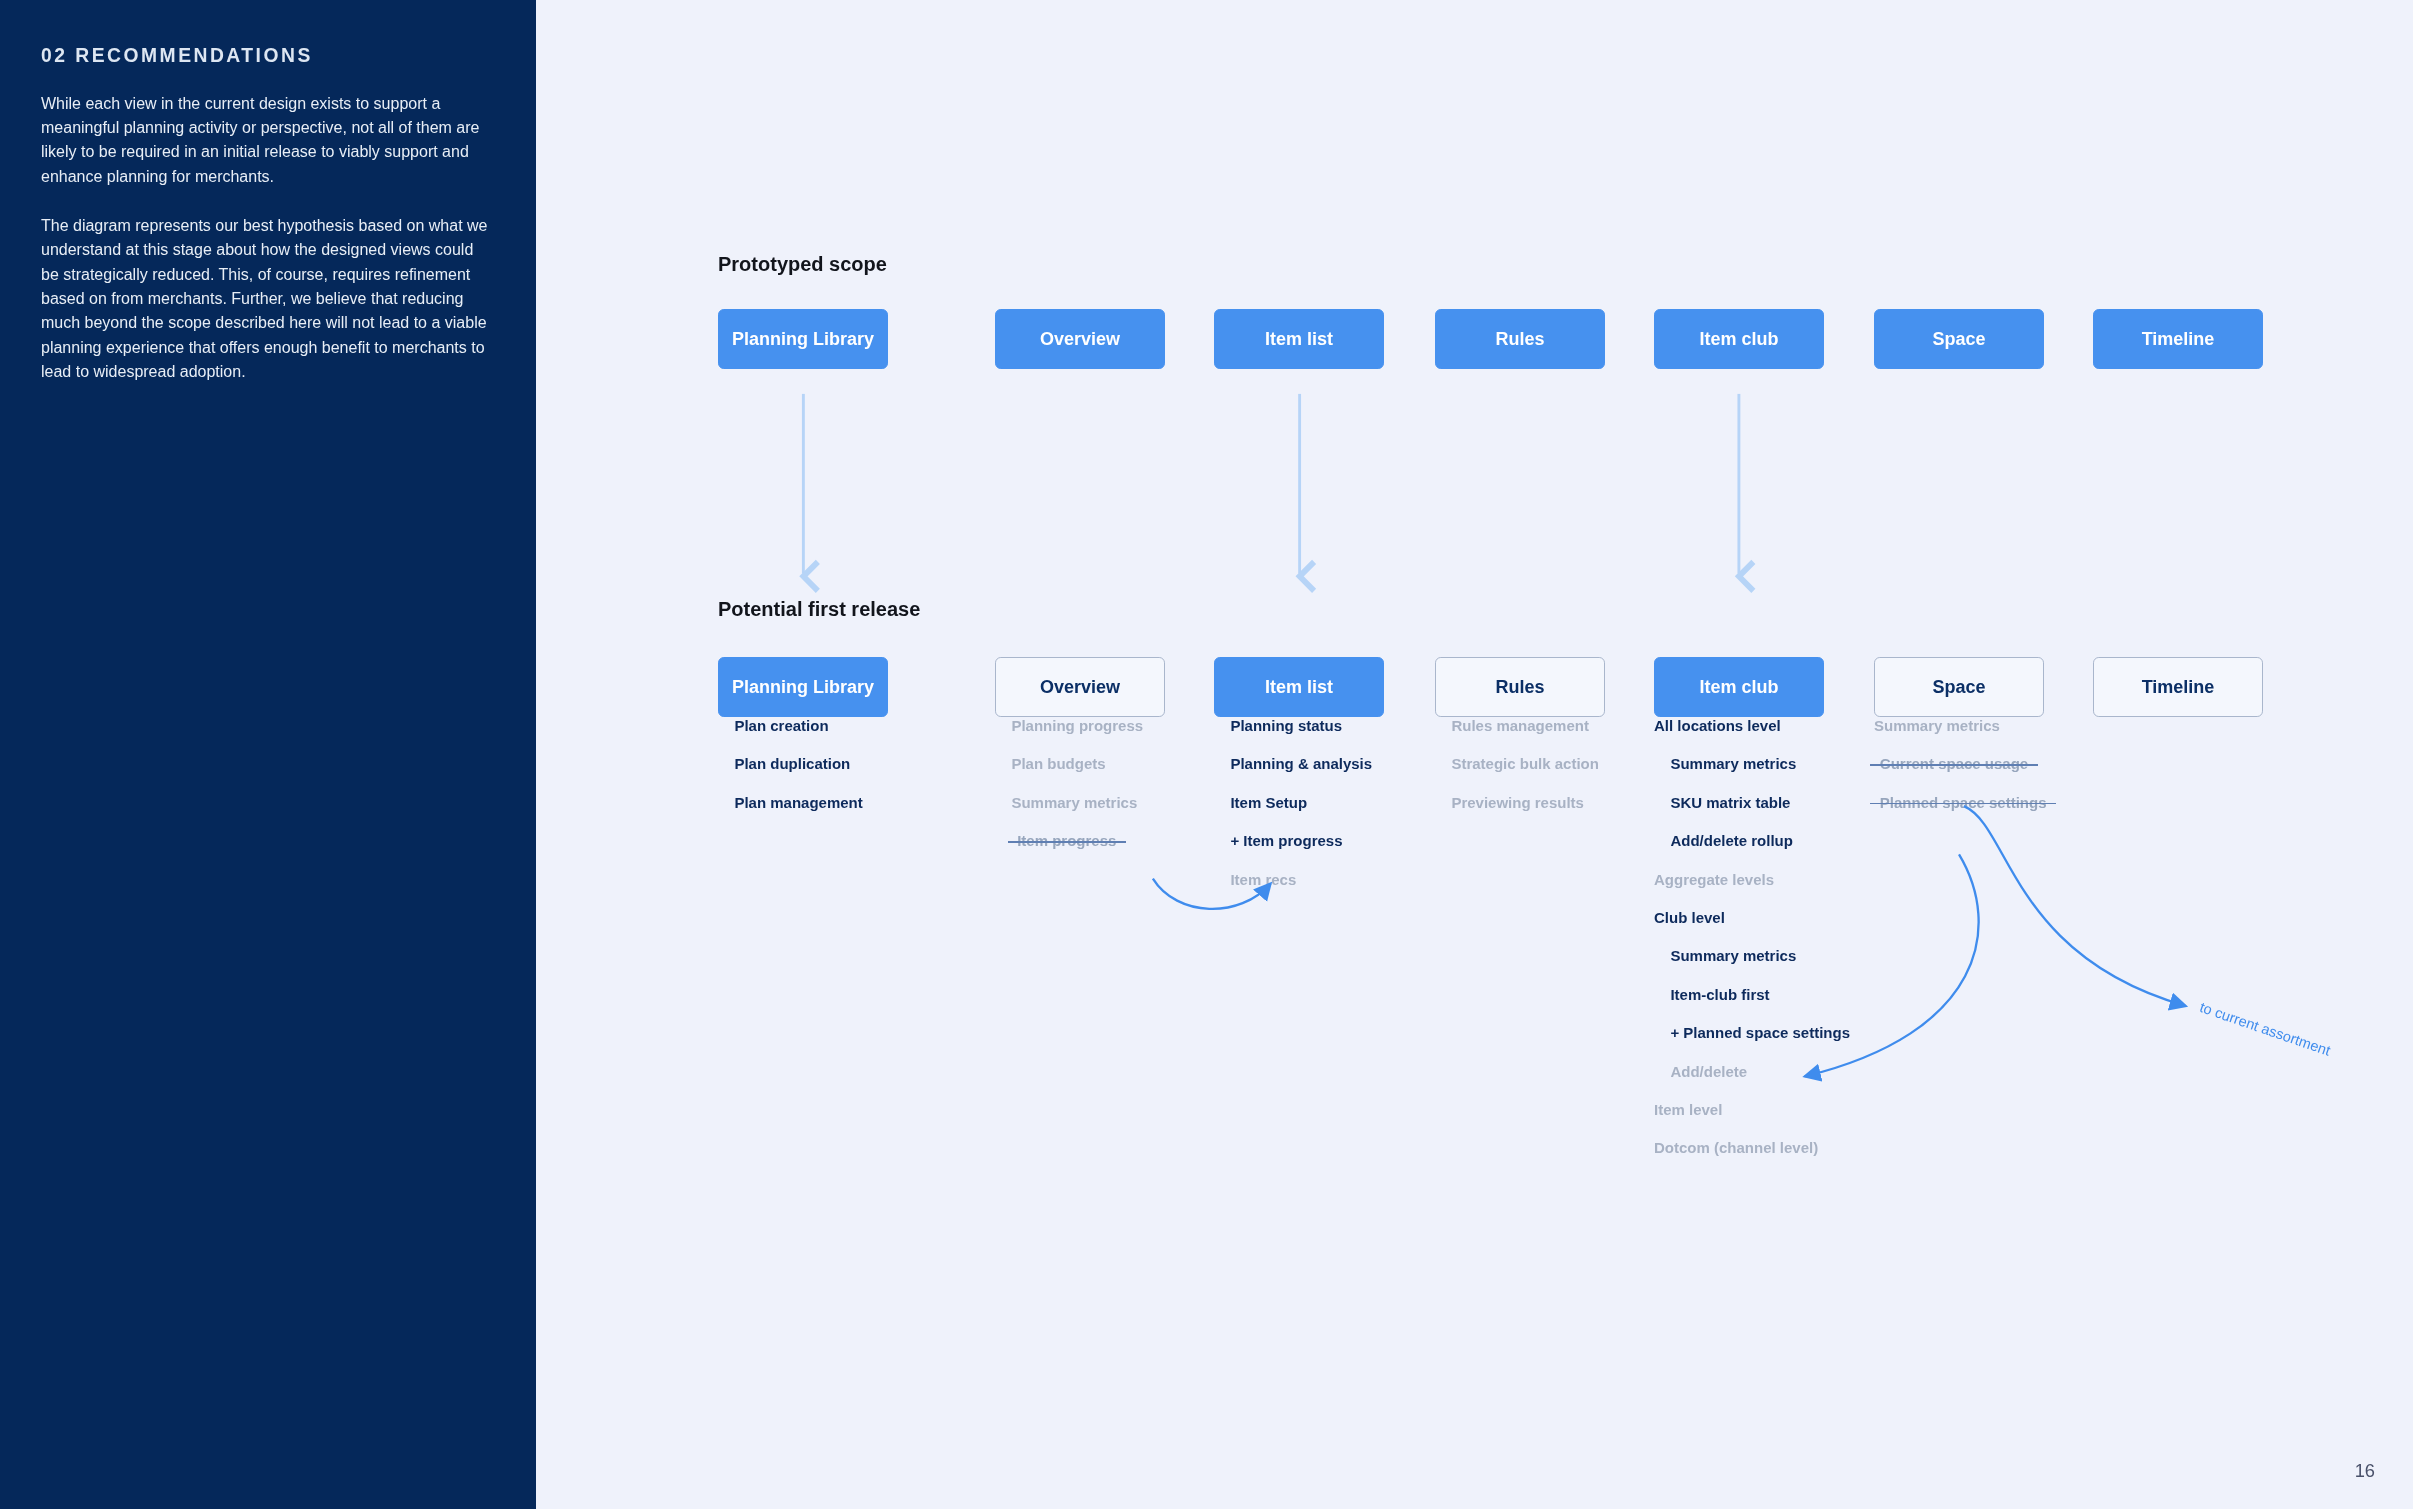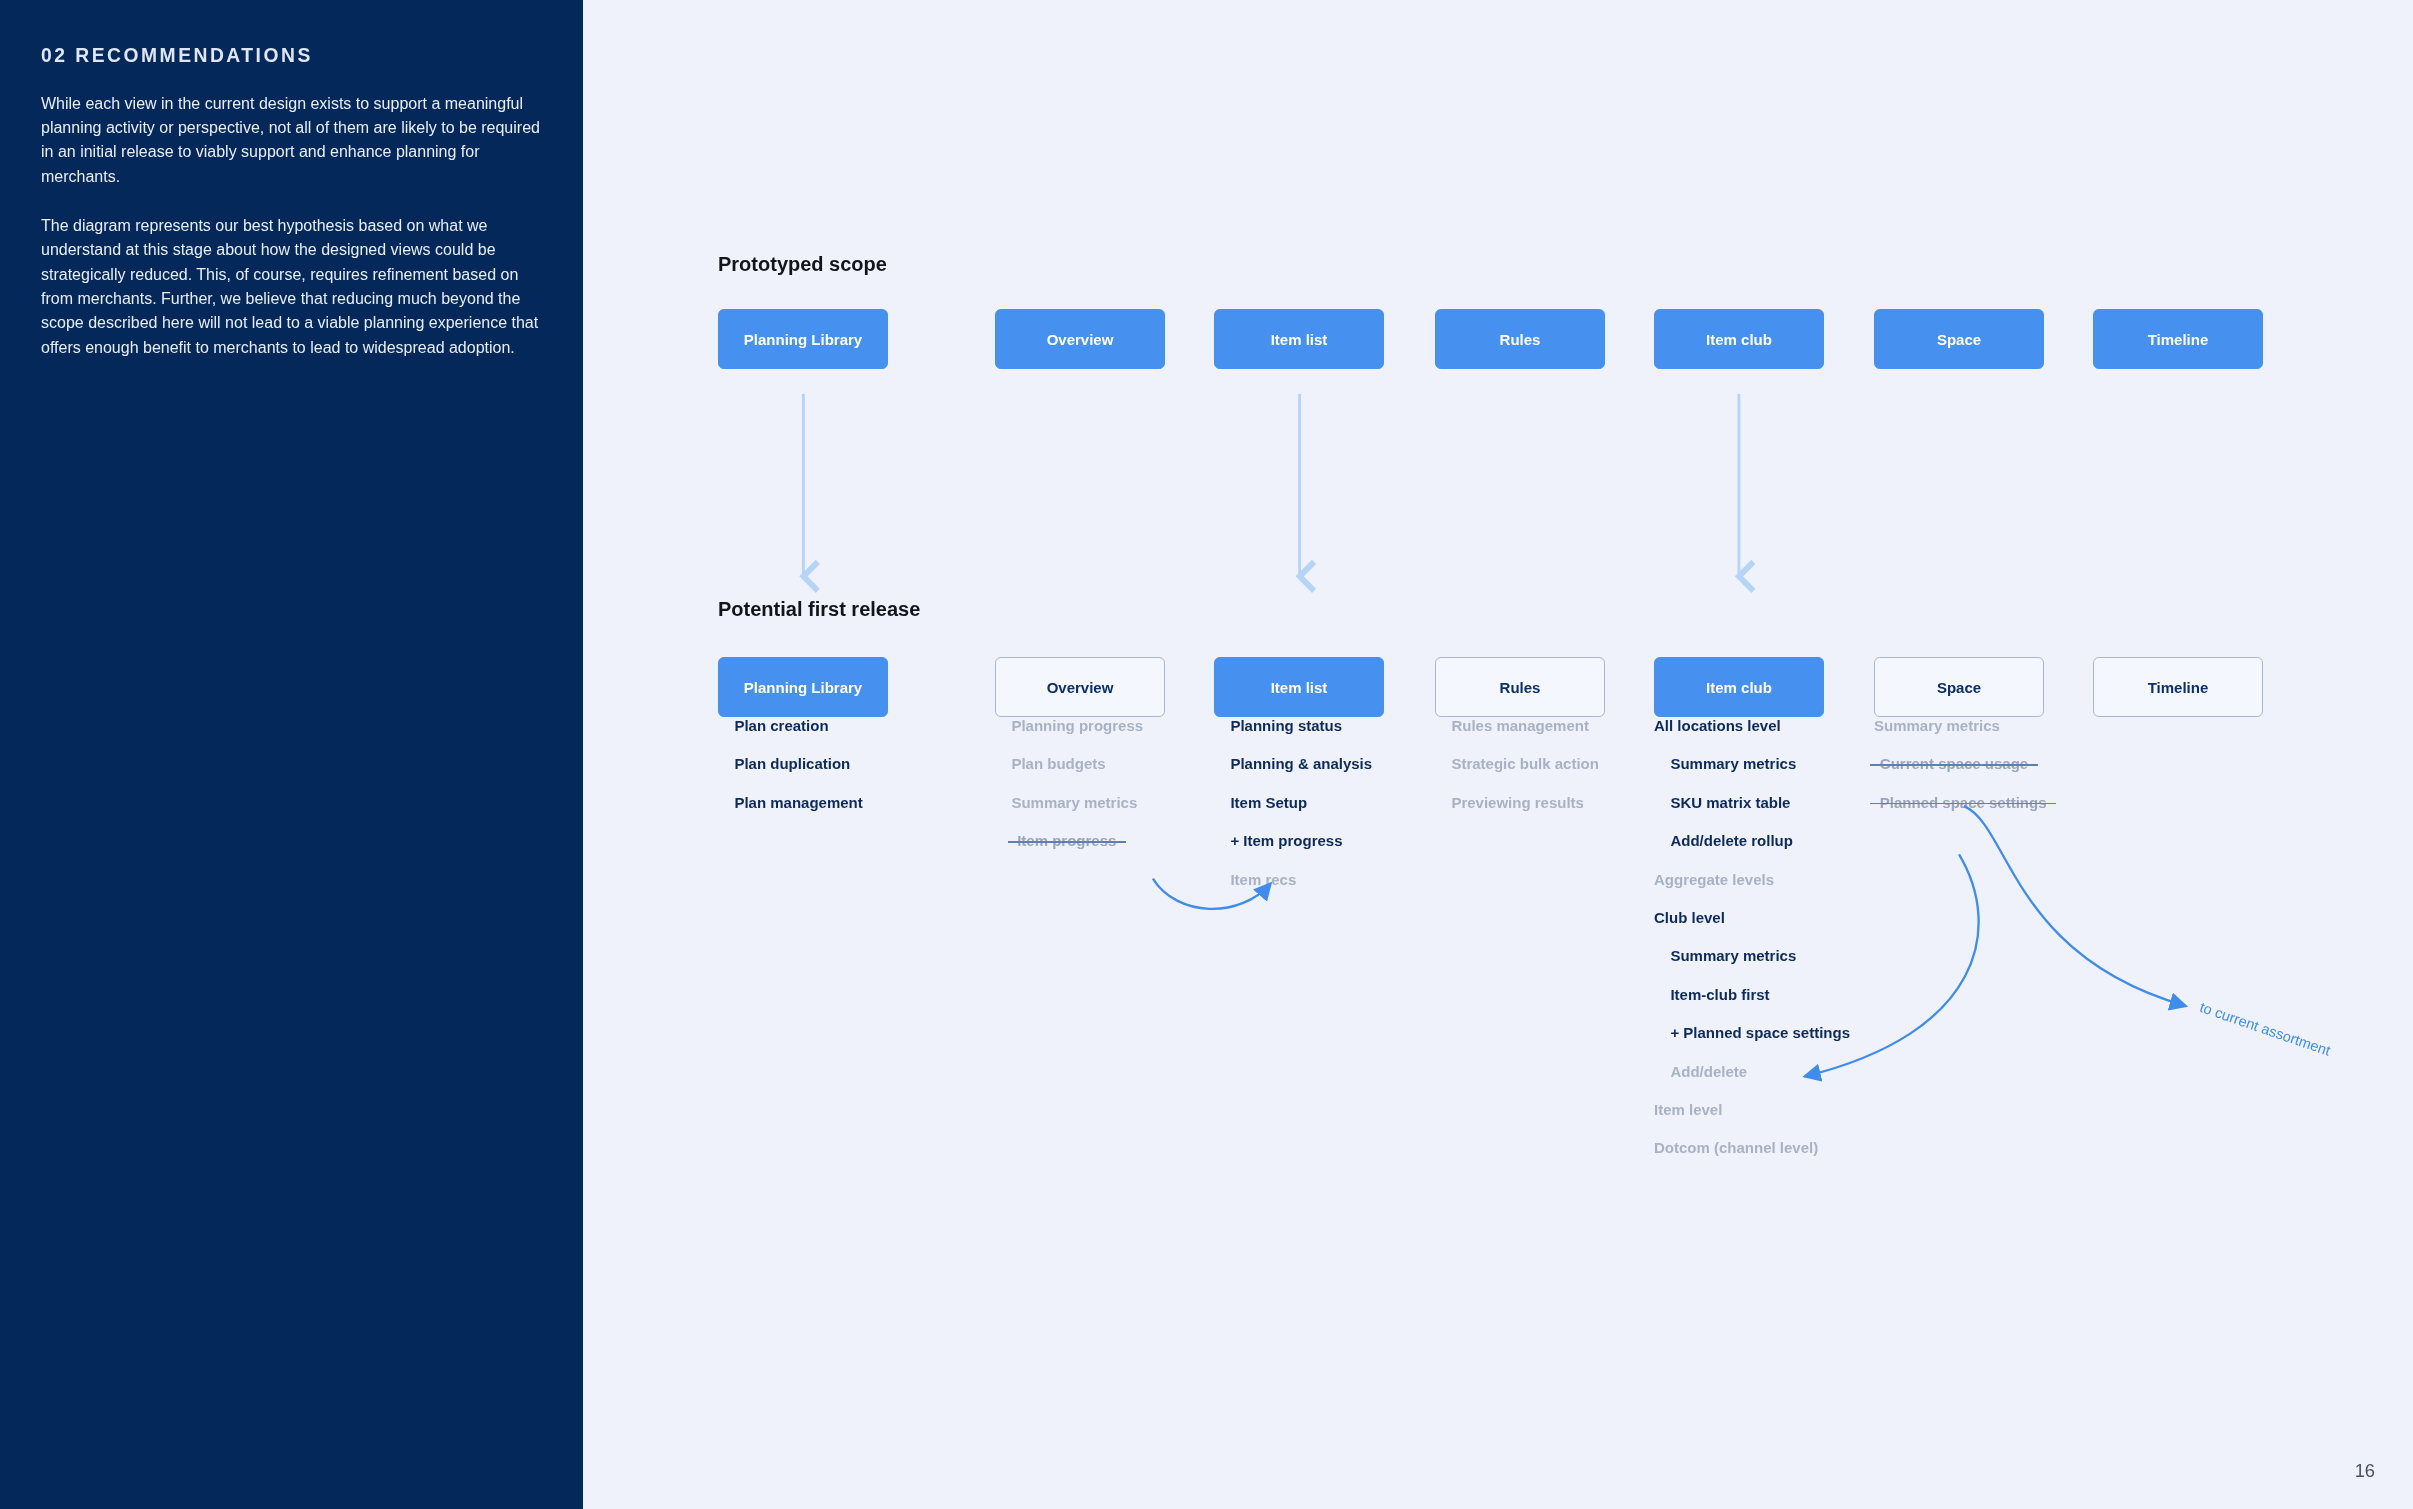--- a/index.html
+++ b/index.html
@@ -13,7 +13,7 @@
 
   
   .sidebar {
-    position:absolute; left:0; top:0; width:583px; height:1509px;
+    position:absolute; left:0; top:0; width:536px; height:1509px;
     background:#05285a;
     padding:39px 41px 0 41px;
   }

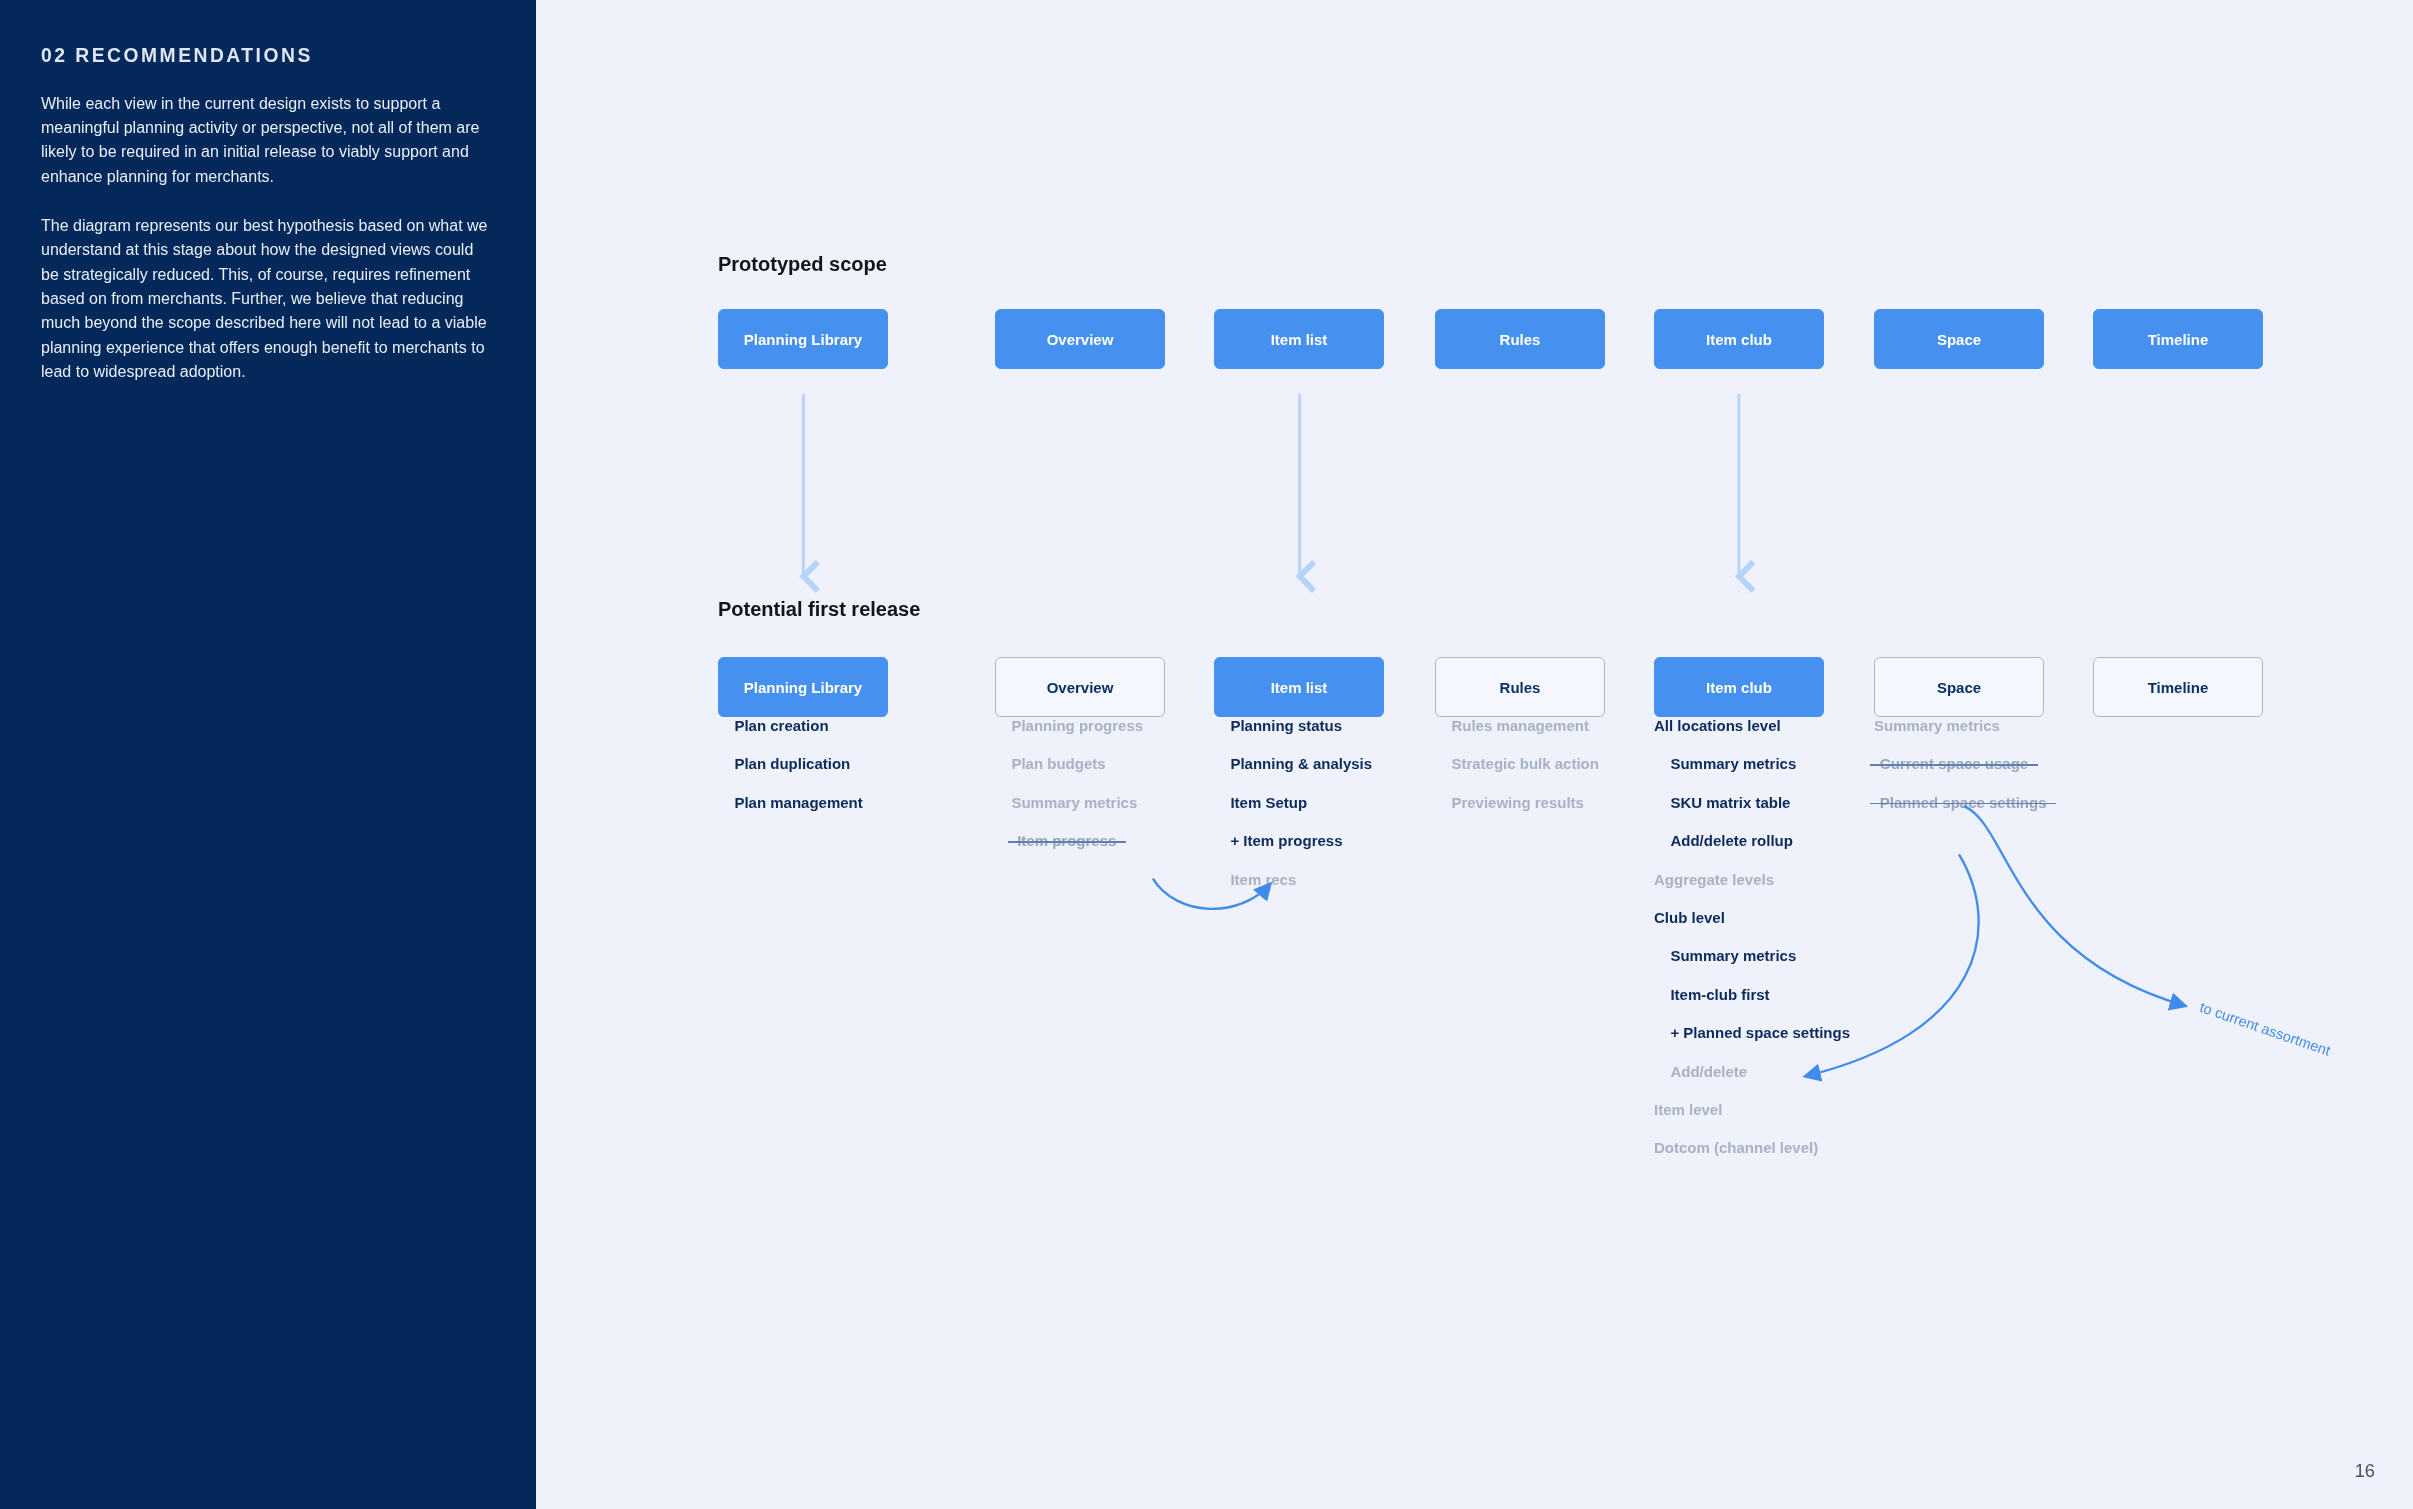--- a/index.html
+++ b/index.html
@@ -48,7 +48,7 @@
   .node {
     width:170px; height:60px; border-radius:5.8px;
     display:flex; align-items:center; justify-content:center;
-    font-size:15px; font-weight:600; text-align:center;
+    font-size:18px; font-weight:600; text-align:center;
   }
   .node.filled { background:#4691ef; color:#ffffff; border:1px solid #4691ef; }
   .node.outline { background:#f4f7fd; color:#0b2f66; border:1.9px solid #a9b6cc; }

